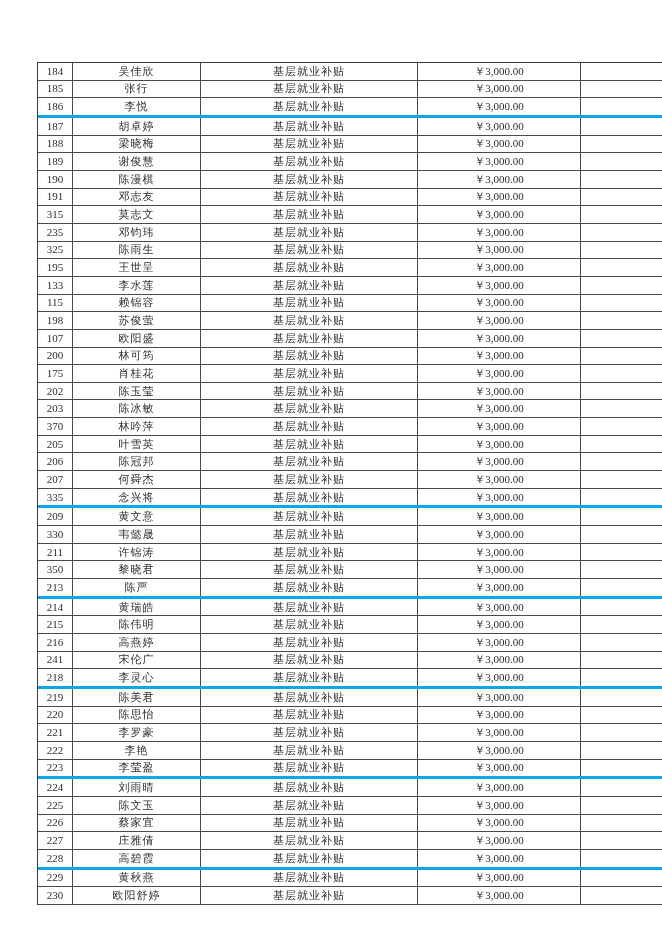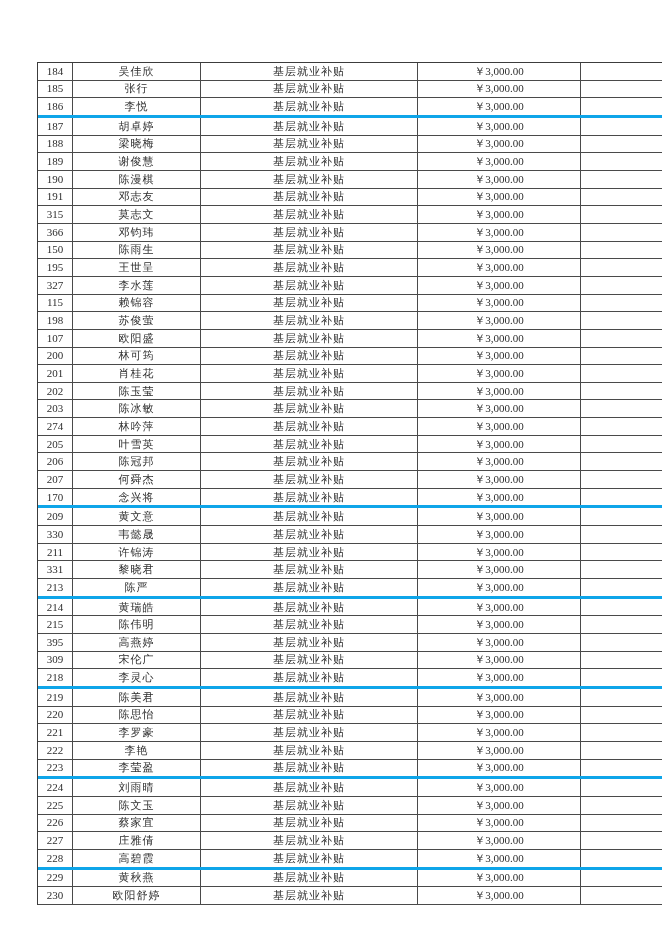--- a/index.html
+++ b/index.html
@@ -117,7 +117,7 @@
         <div class="cell c-amount">￥3,000.00</div>
       </div>
       <div class="row">
-        <div class="cell c-seq">366</div>
+        <div class="cell c-seq">235</div>
         <div class="cell c-name">邓钧玮</div>
         <div class="cell c-item">基层就业补贴</div>
         <div class="cell c-amount">￥3,000.00</div>

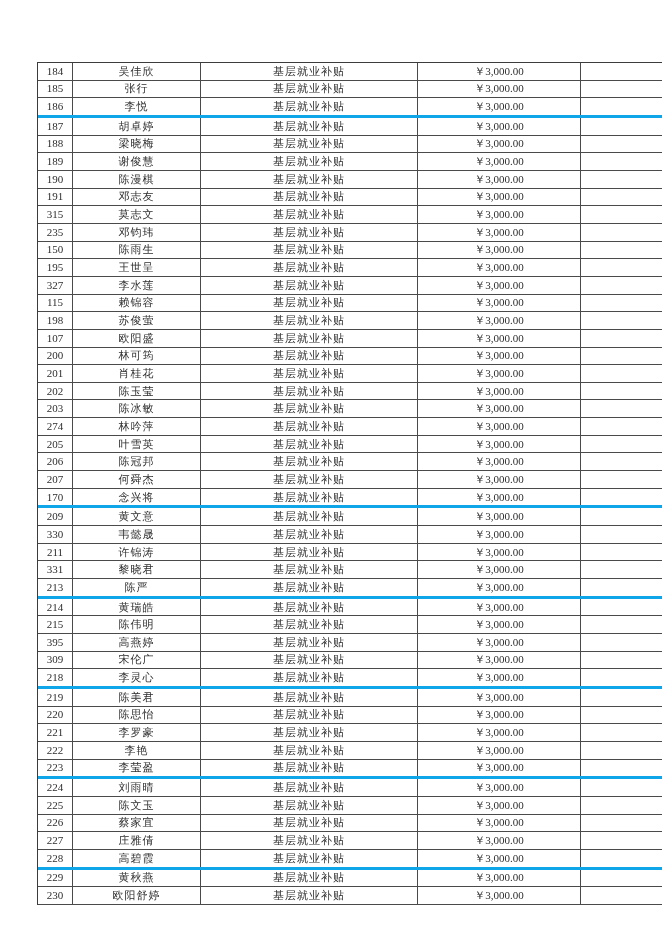--- a/index.html
+++ b/index.html
@@ -123,7 +123,7 @@
         <div class="cell c-amount">￥3,000.00</div>
       </div>
       <div class="row">
-        <div class="cell c-seq">150</div>
+        <div class="cell c-seq">325</div>
         <div class="cell c-name">陈雨生</div>
         <div class="cell c-item">基层就业补贴</div>
         <div class="cell c-amount">￥3,000.00</div>

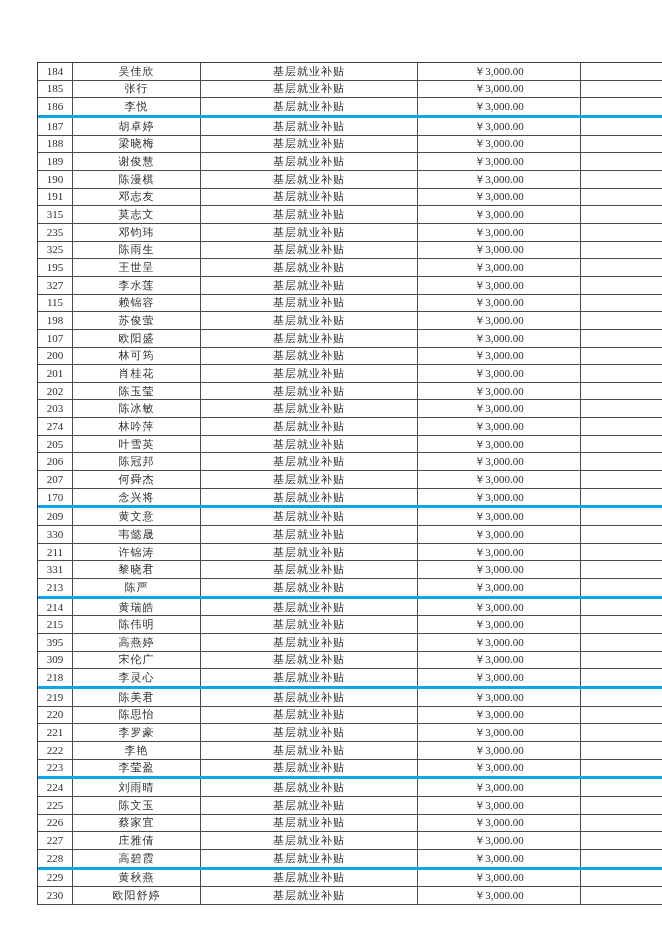--- a/index.html
+++ b/index.html
@@ -135,7 +135,7 @@
         <div class="cell c-amount">￥3,000.00</div>
       </div>
       <div class="row">
-        <div class="cell c-seq">327</div>
+        <div class="cell c-seq">133</div>
         <div class="cell c-name">李水莲</div>
         <div class="cell c-item">基层就业补贴</div>
         <div class="cell c-amount">￥3,000.00</div>

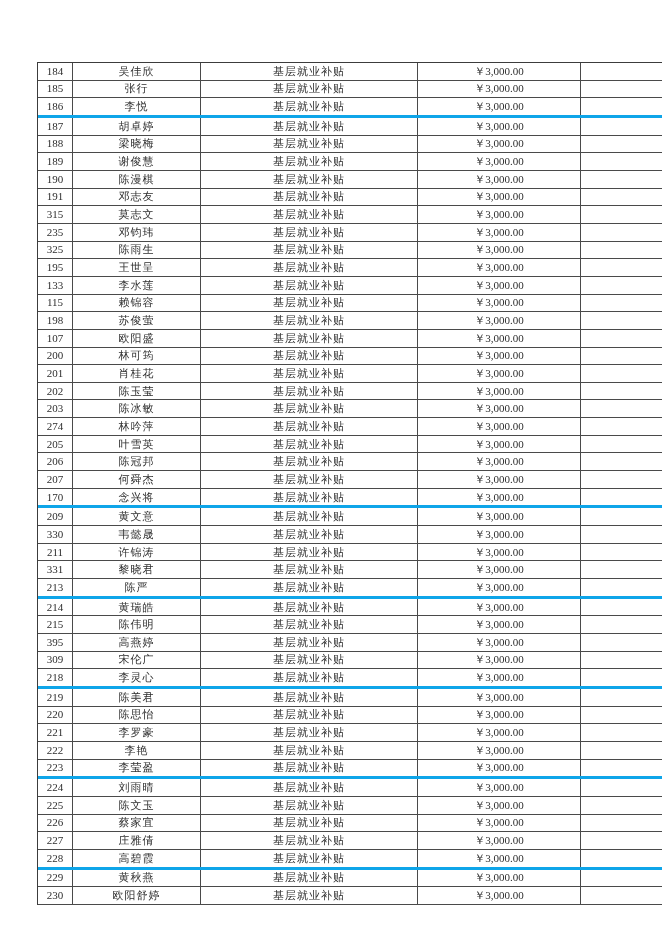--- a/index.html
+++ b/index.html
@@ -165,7 +165,7 @@
         <div class="cell c-amount">￥3,000.00</div>
       </div>
       <div class="row">
-        <div class="cell c-seq">201</div>
+        <div class="cell c-seq">175</div>
         <div class="cell c-name">肖桂花</div>
         <div class="cell c-item">基层就业补贴</div>
         <div class="cell c-amount">￥3,000.00</div>

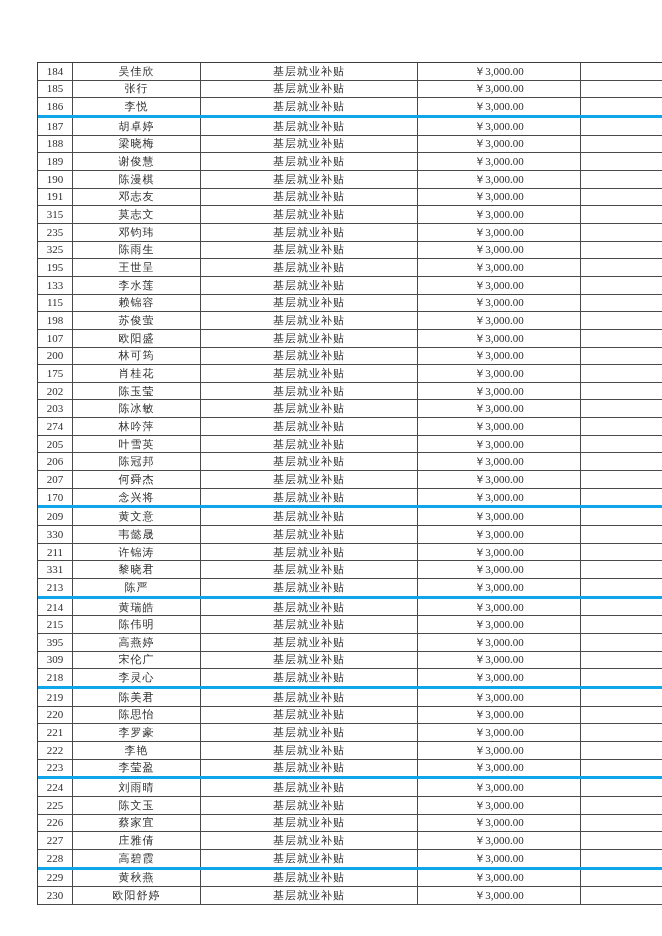--- a/index.html
+++ b/index.html
@@ -183,7 +183,7 @@
         <div class="cell c-amount">￥3,000.00</div>
       </div>
       <div class="row">
-        <div class="cell c-seq">274</div>
+        <div class="cell c-seq">370</div>
         <div class="cell c-name">林吟萍</div>
         <div class="cell c-item">基层就业补贴</div>
         <div class="cell c-amount">￥3,000.00</div>

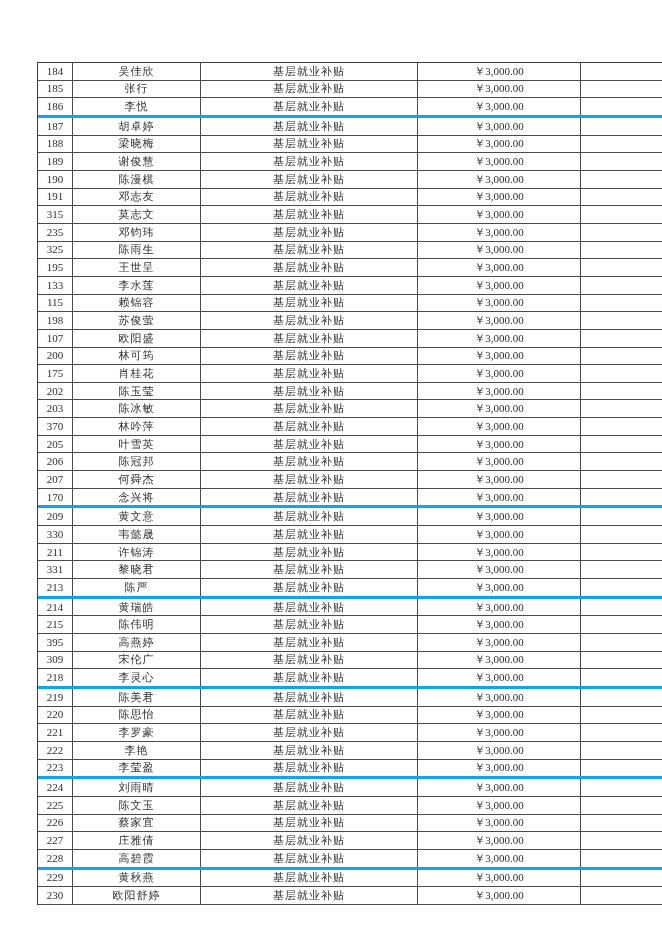--- a/index.html
+++ b/index.html
@@ -207,7 +207,7 @@
         <div class="cell c-amount">￥3,000.00</div>
       </div>
       <div class="row thick">
-        <div class="cell c-seq">170</div>
+        <div class="cell c-seq">335</div>
         <div class="cell c-name">念兴将</div>
         <div class="cell c-item">基层就业补贴</div>
         <div class="cell c-amount">￥3,000.00</div>

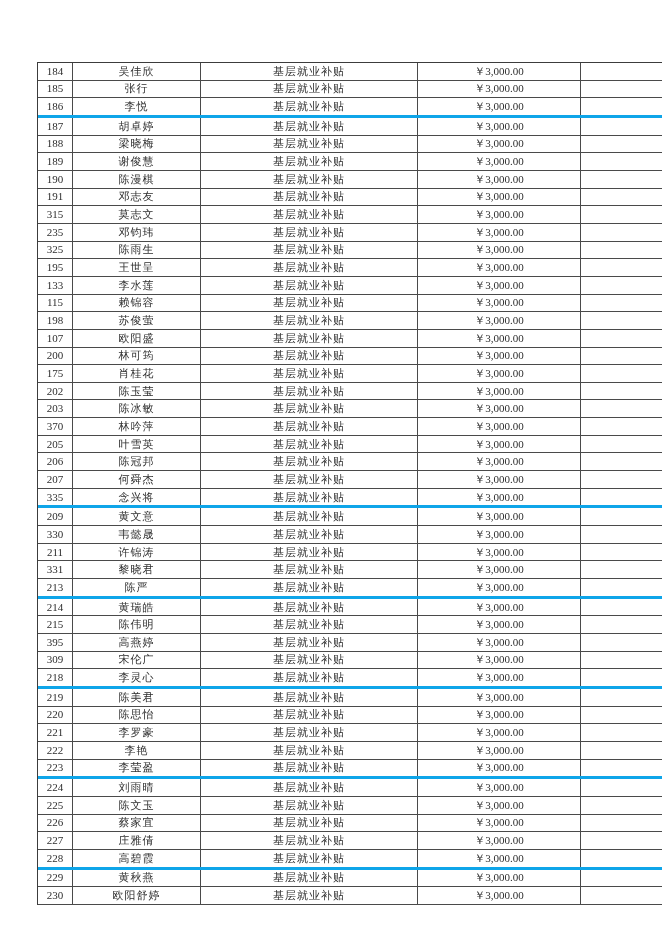--- a/index.html
+++ b/index.html
@@ -231,7 +231,7 @@
         <div class="cell c-amount">￥3,000.00</div>
       </div>
       <div class="row">
-        <div class="cell c-seq">331</div>
+        <div class="cell c-seq">350</div>
         <div class="cell c-name">黎晓君</div>
         <div class="cell c-item">基层就业补贴</div>
         <div class="cell c-amount">￥3,000.00</div>

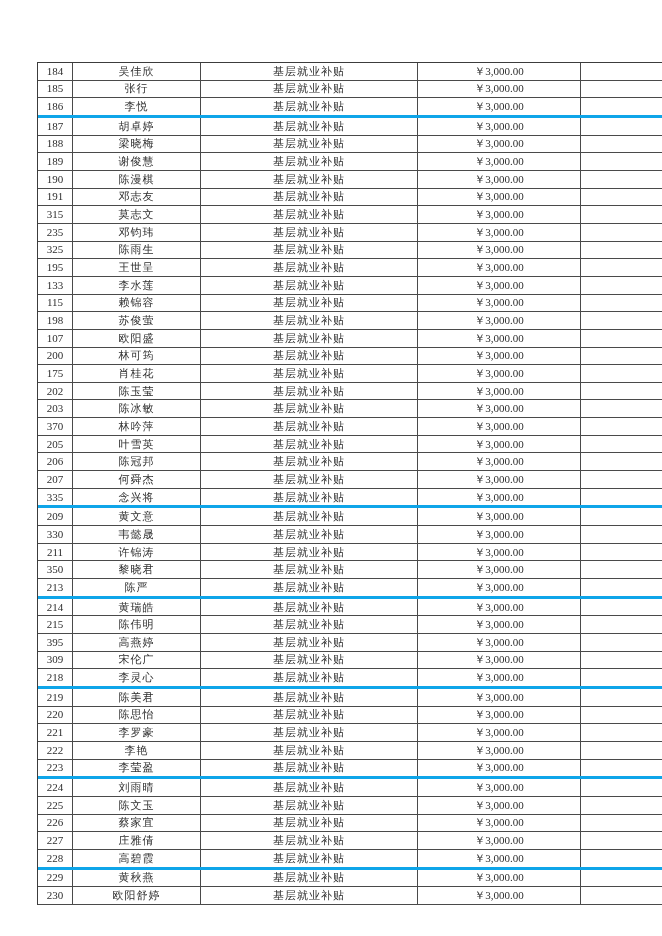--- a/index.html
+++ b/index.html
@@ -255,7 +255,7 @@
         <div class="cell c-amount">￥3,000.00</div>
       </div>
       <div class="row">
-        <div class="cell c-seq">395</div>
+        <div class="cell c-seq">216</div>
         <div class="cell c-name">高燕婷</div>
         <div class="cell c-item">基层就业补贴</div>
         <div class="cell c-amount">￥3,000.00</div>

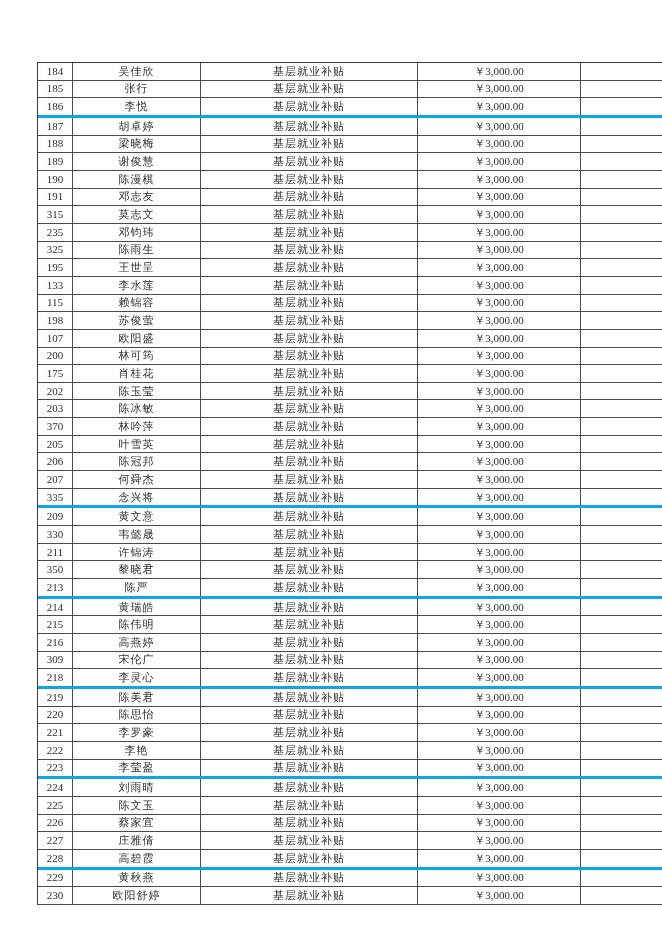--- a/index.html
+++ b/index.html
@@ -261,7 +261,7 @@
         <div class="cell c-amount">￥3,000.00</div>
       </div>
       <div class="row">
-        <div class="cell c-seq">309</div>
+        <div class="cell c-seq">241</div>
         <div class="cell c-name">宋伦广</div>
         <div class="cell c-item">基层就业补贴</div>
         <div class="cell c-amount">￥3,000.00</div>

